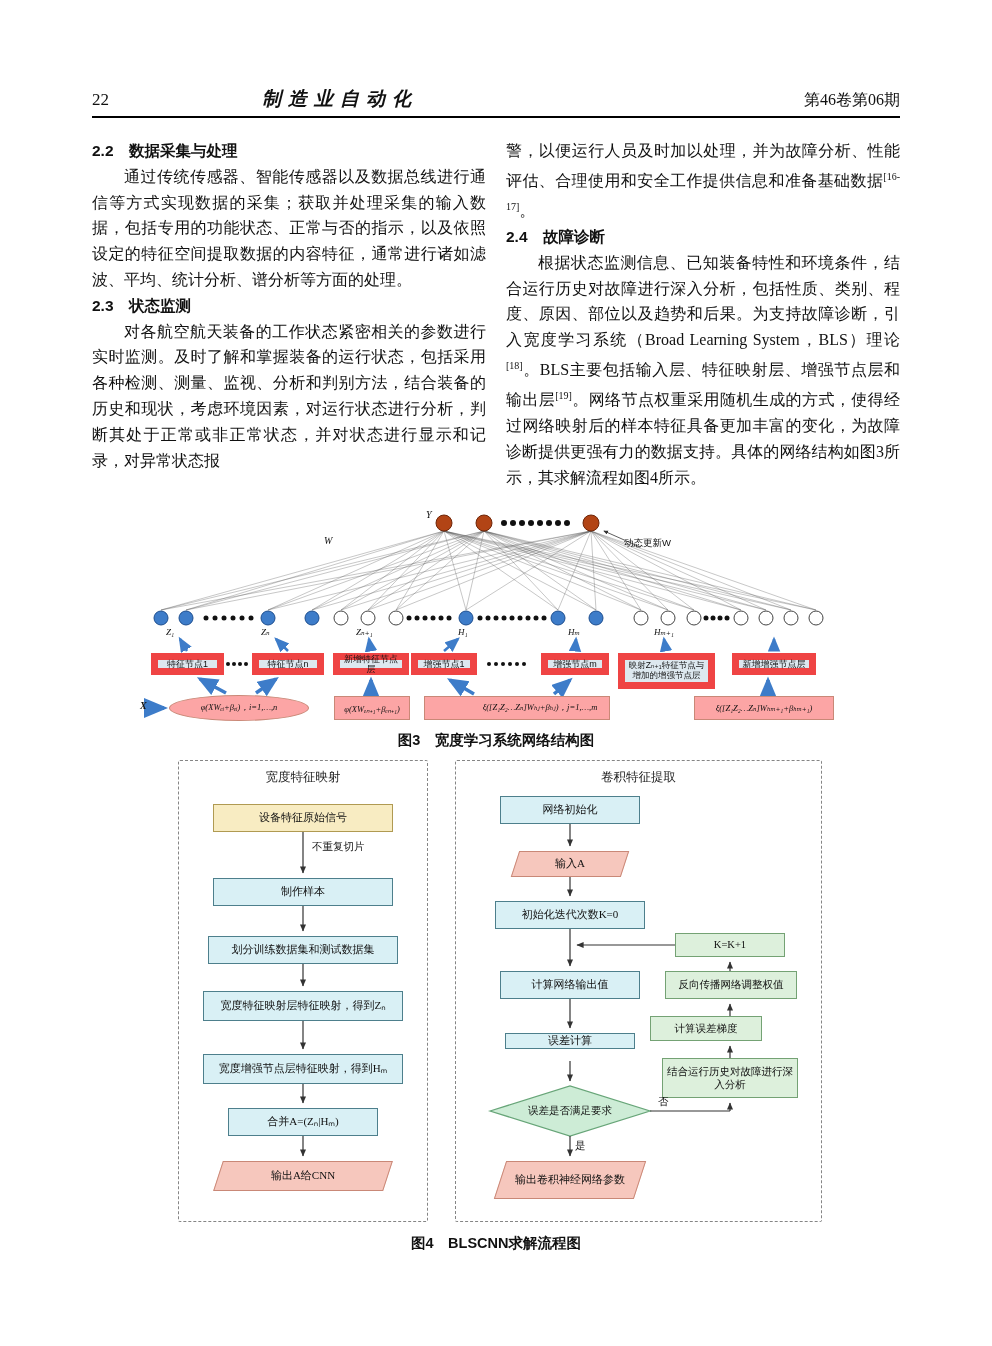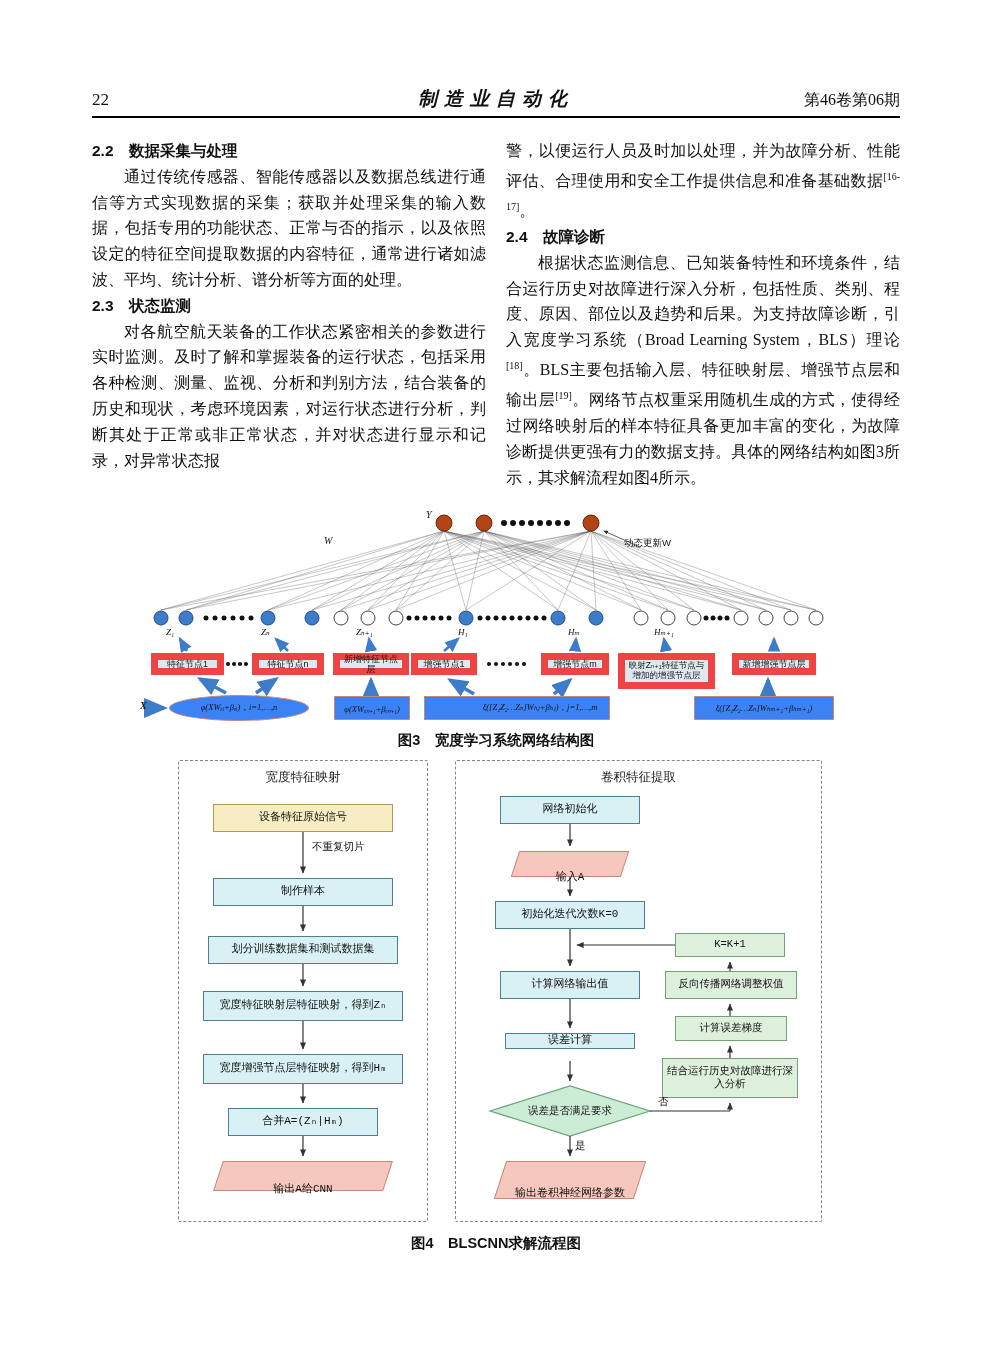--- a/index.html
+++ b/index.html
@@ -10,7 +10,7 @@
   
   .page-header { position:absolute; top:86px; left:92px; right:92px; display:flex; align-items:baseline; }
   .pageno { width:170px; font-size:17px; }
-  .journal { flex:1; text-align:center; font-size:19px; font-weight:bold; letter-spacing:7px; font-style:italic; }
+  .journal { flex:1; text-align:left; font-size:19px; font-weight:bold; letter-spacing:7px; font-style:italic; }
   .issue { width:170px; text-align:right; font-size:16px; }
   .header-rule { position:absolute; top:116px; left:92px; right:92px; height:2px; background:#000; }
 

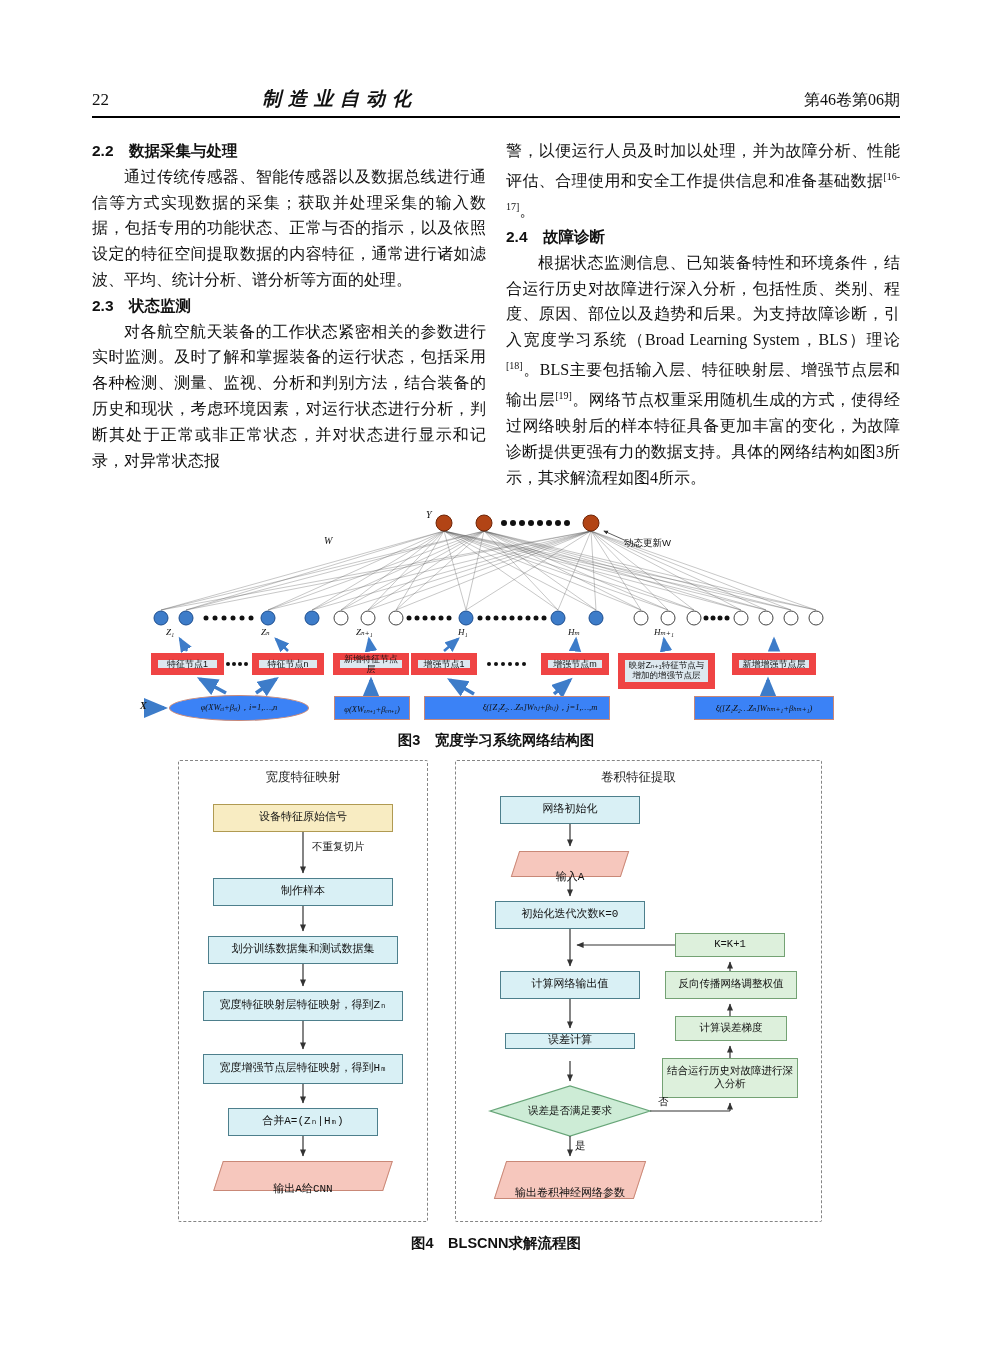--- a/index.html
+++ b/index.html
@@ -36,7 +36,7 @@
   .f3-box { position:absolute; height:22px; background:#dde8ef; border:7px solid #ef4444;
     font-family:"Liberation Sans","DejaVu Sans",sans-serif; font-size:9px; line-height:1.15;
     display:flex; align-items:center; justify-content:center; text-align:center; z-index:2; padding:1px 2px; }
-  .f3-formula { position:absolute; background:#3b82f6; border:1px solid #c98877; font-size:8.5px; font-style:italic;
+  .f3-formula { position:absolute; background:#fca5a5; border:1px solid #c98877; font-size:8.5px; font-style:italic;
     display:flex; align-items:center; justify-content:center; text-align:center; z-index:2; padding:1px 2px; }
   .f3-ellipse { border-radius:50%; }
 

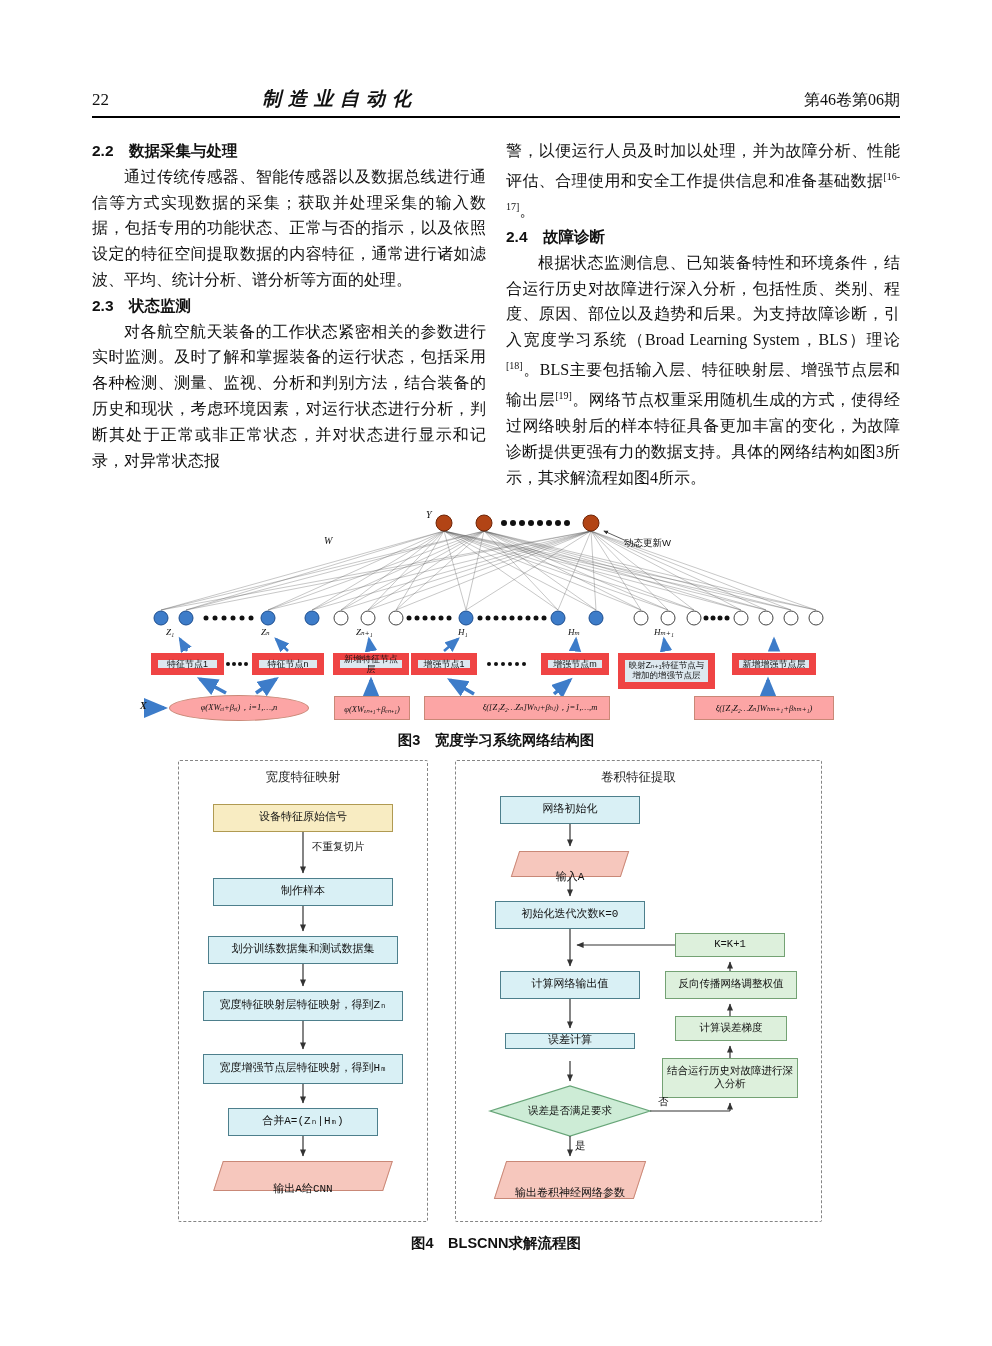--- a/index.html
+++ b/index.html
@@ -42,7 +42,7 @@
 
   
   #fig4 { position:absolute; left:170px; top:758px; width:660px; height:472px;
-    font-family:Liberation Mono, monospace; }
+    font-family:Liberation Serif, serif; }
   #fig4 svg { position:absolute; left:0; top:0; z-index:0; }
   .panel { position:absolute; border:1.6px dashed #858585; border-radius:2px; z-index:0; }
   #panel-l { left:8px; top:2px; width:250px; height:462px; }

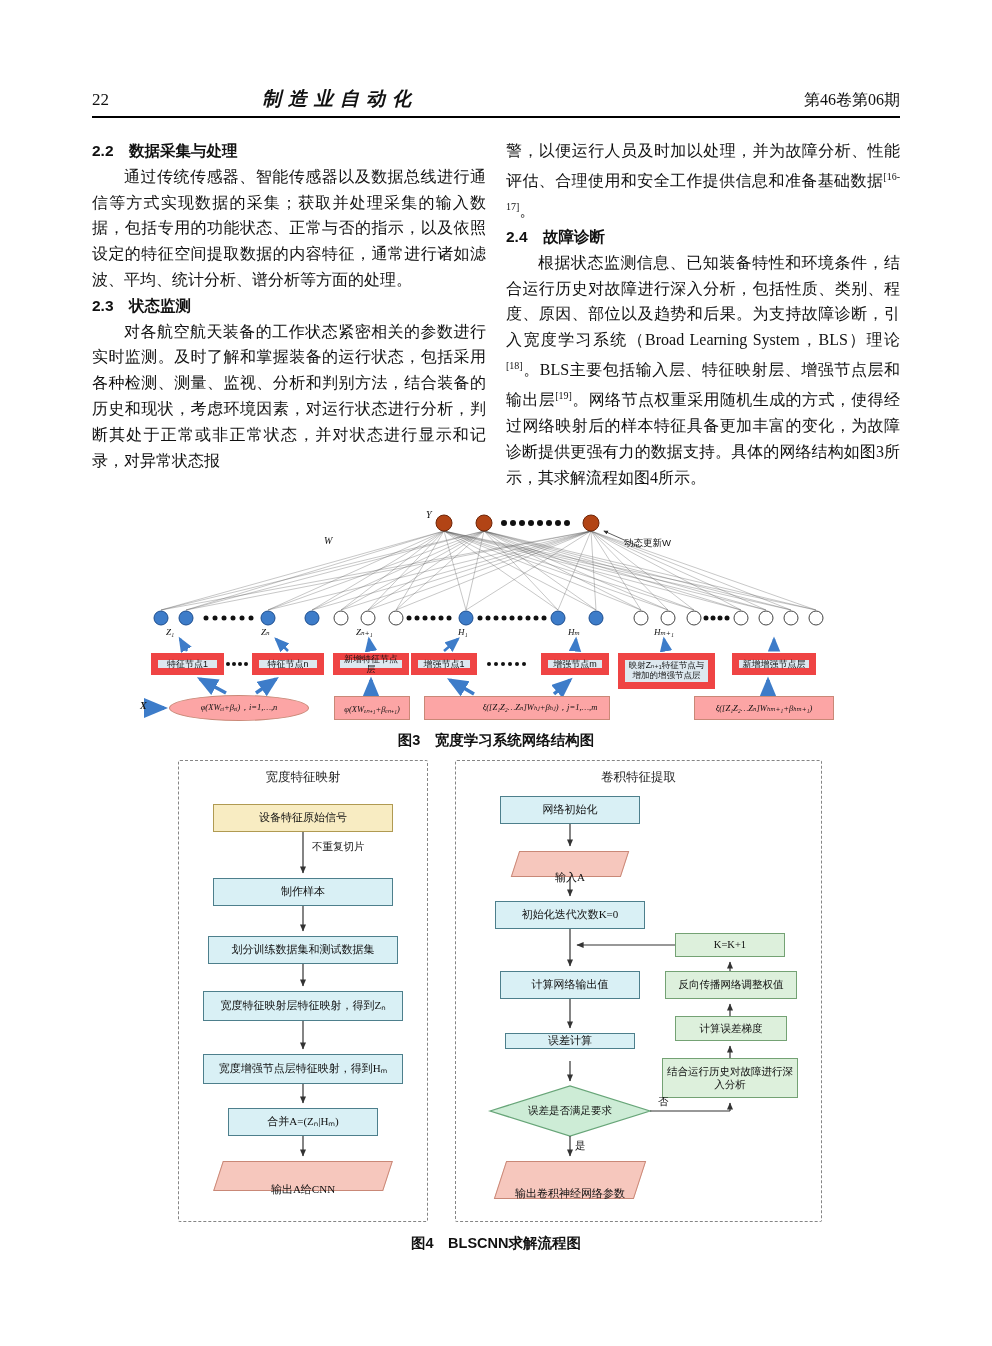--- a/index.html
+++ b/index.html
@@ -55,7 +55,7 @@
   .pgram { position:absolute; z-index:1; }
   .pgram .bg { position:absolute; inset:0; background:#f6c7bd; border:1px solid #c98877; transform:skewX(-18deg); }
   .pgram .txt { position:relative; width:100%; height:100%; display:flex; align-items:center; justify-content:center;
-    font-size:11px; text-align:center; line-height:1.2;margin-top:14px; }
+    font-size:11px; text-align:center; line-height:1.2; }
   .flabel { position:absolute; font-size:10.5px; z-index:2; }
   .diamond-text { position:absolute; display:flex; align-items:center; justify-content:center;
     font-size:10.5px; z-index:1; text-align:center; }

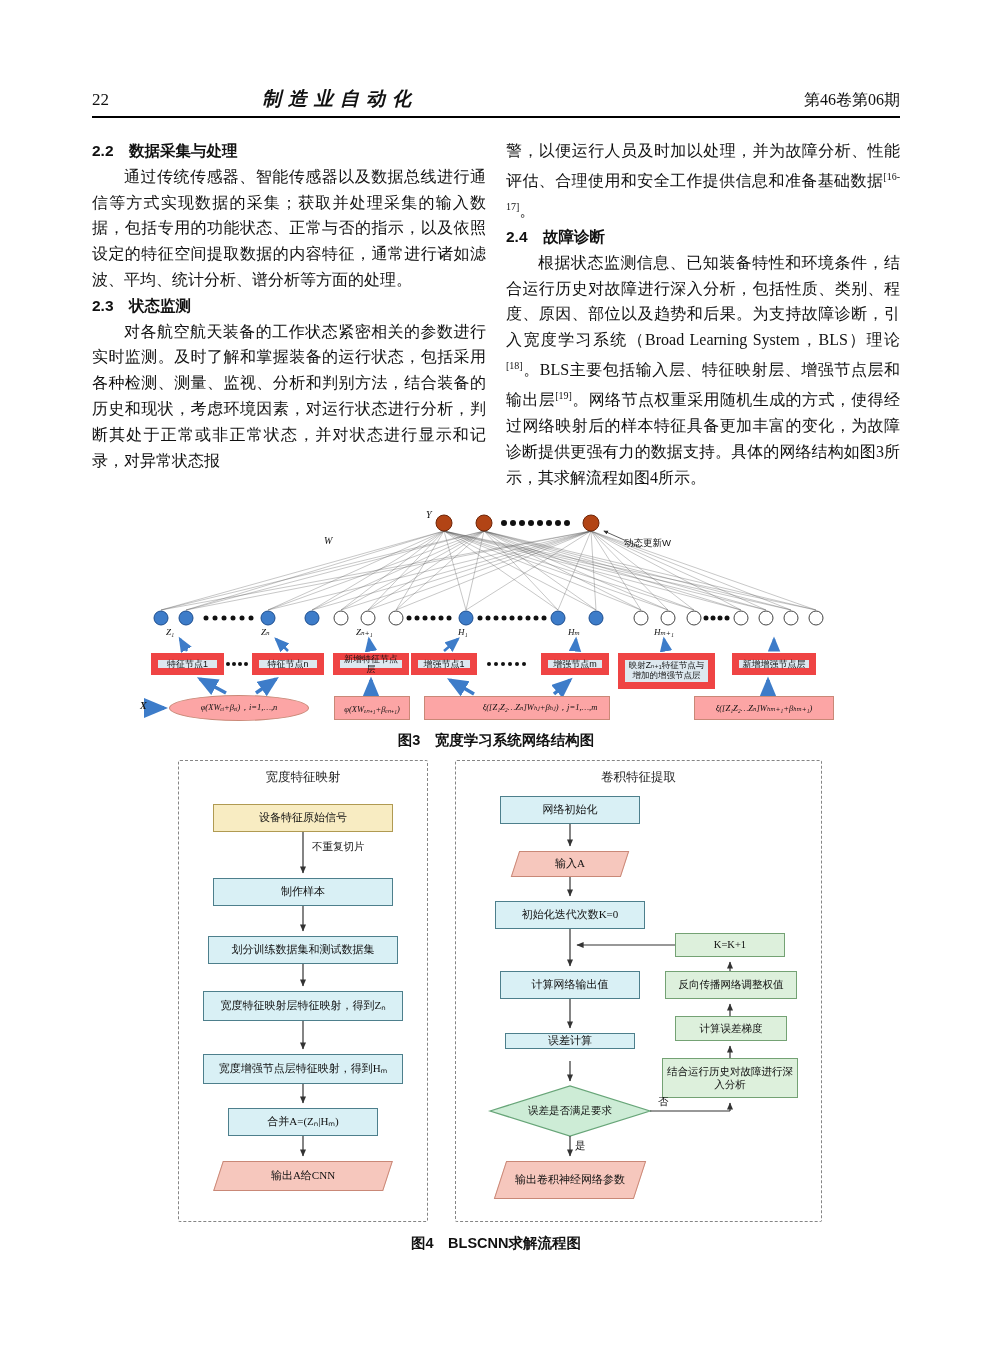--- a/index.html
+++ b/index.html
@@ -328,7 +328,7 @@
 
     <div class="fbox green" style="left:505px; top:175px; width:110px; height:24px;">K=K+1</div>
     <div class="fbox green" style="left:495px; top:213px; width:132px; height:28px;">反向传播网络调整权值</div>
-    <div class="fbox green" style="left:505px; top:258px; width:112px; height:25px;">计算误差梯度</div>
+    <div class="fbox green" style="left:480px; top:258px; width:112px; height:25px;">计算误差梯度</div>
     <div class="fbox green" style="left:492px; top:300px; width:136px; height:40px;">结合运行历史对故障进行深入分析</div>
   </div>
   <div class="fig-caption" id="fig4-caption">图4　BLSCNN求解流程图</div>

